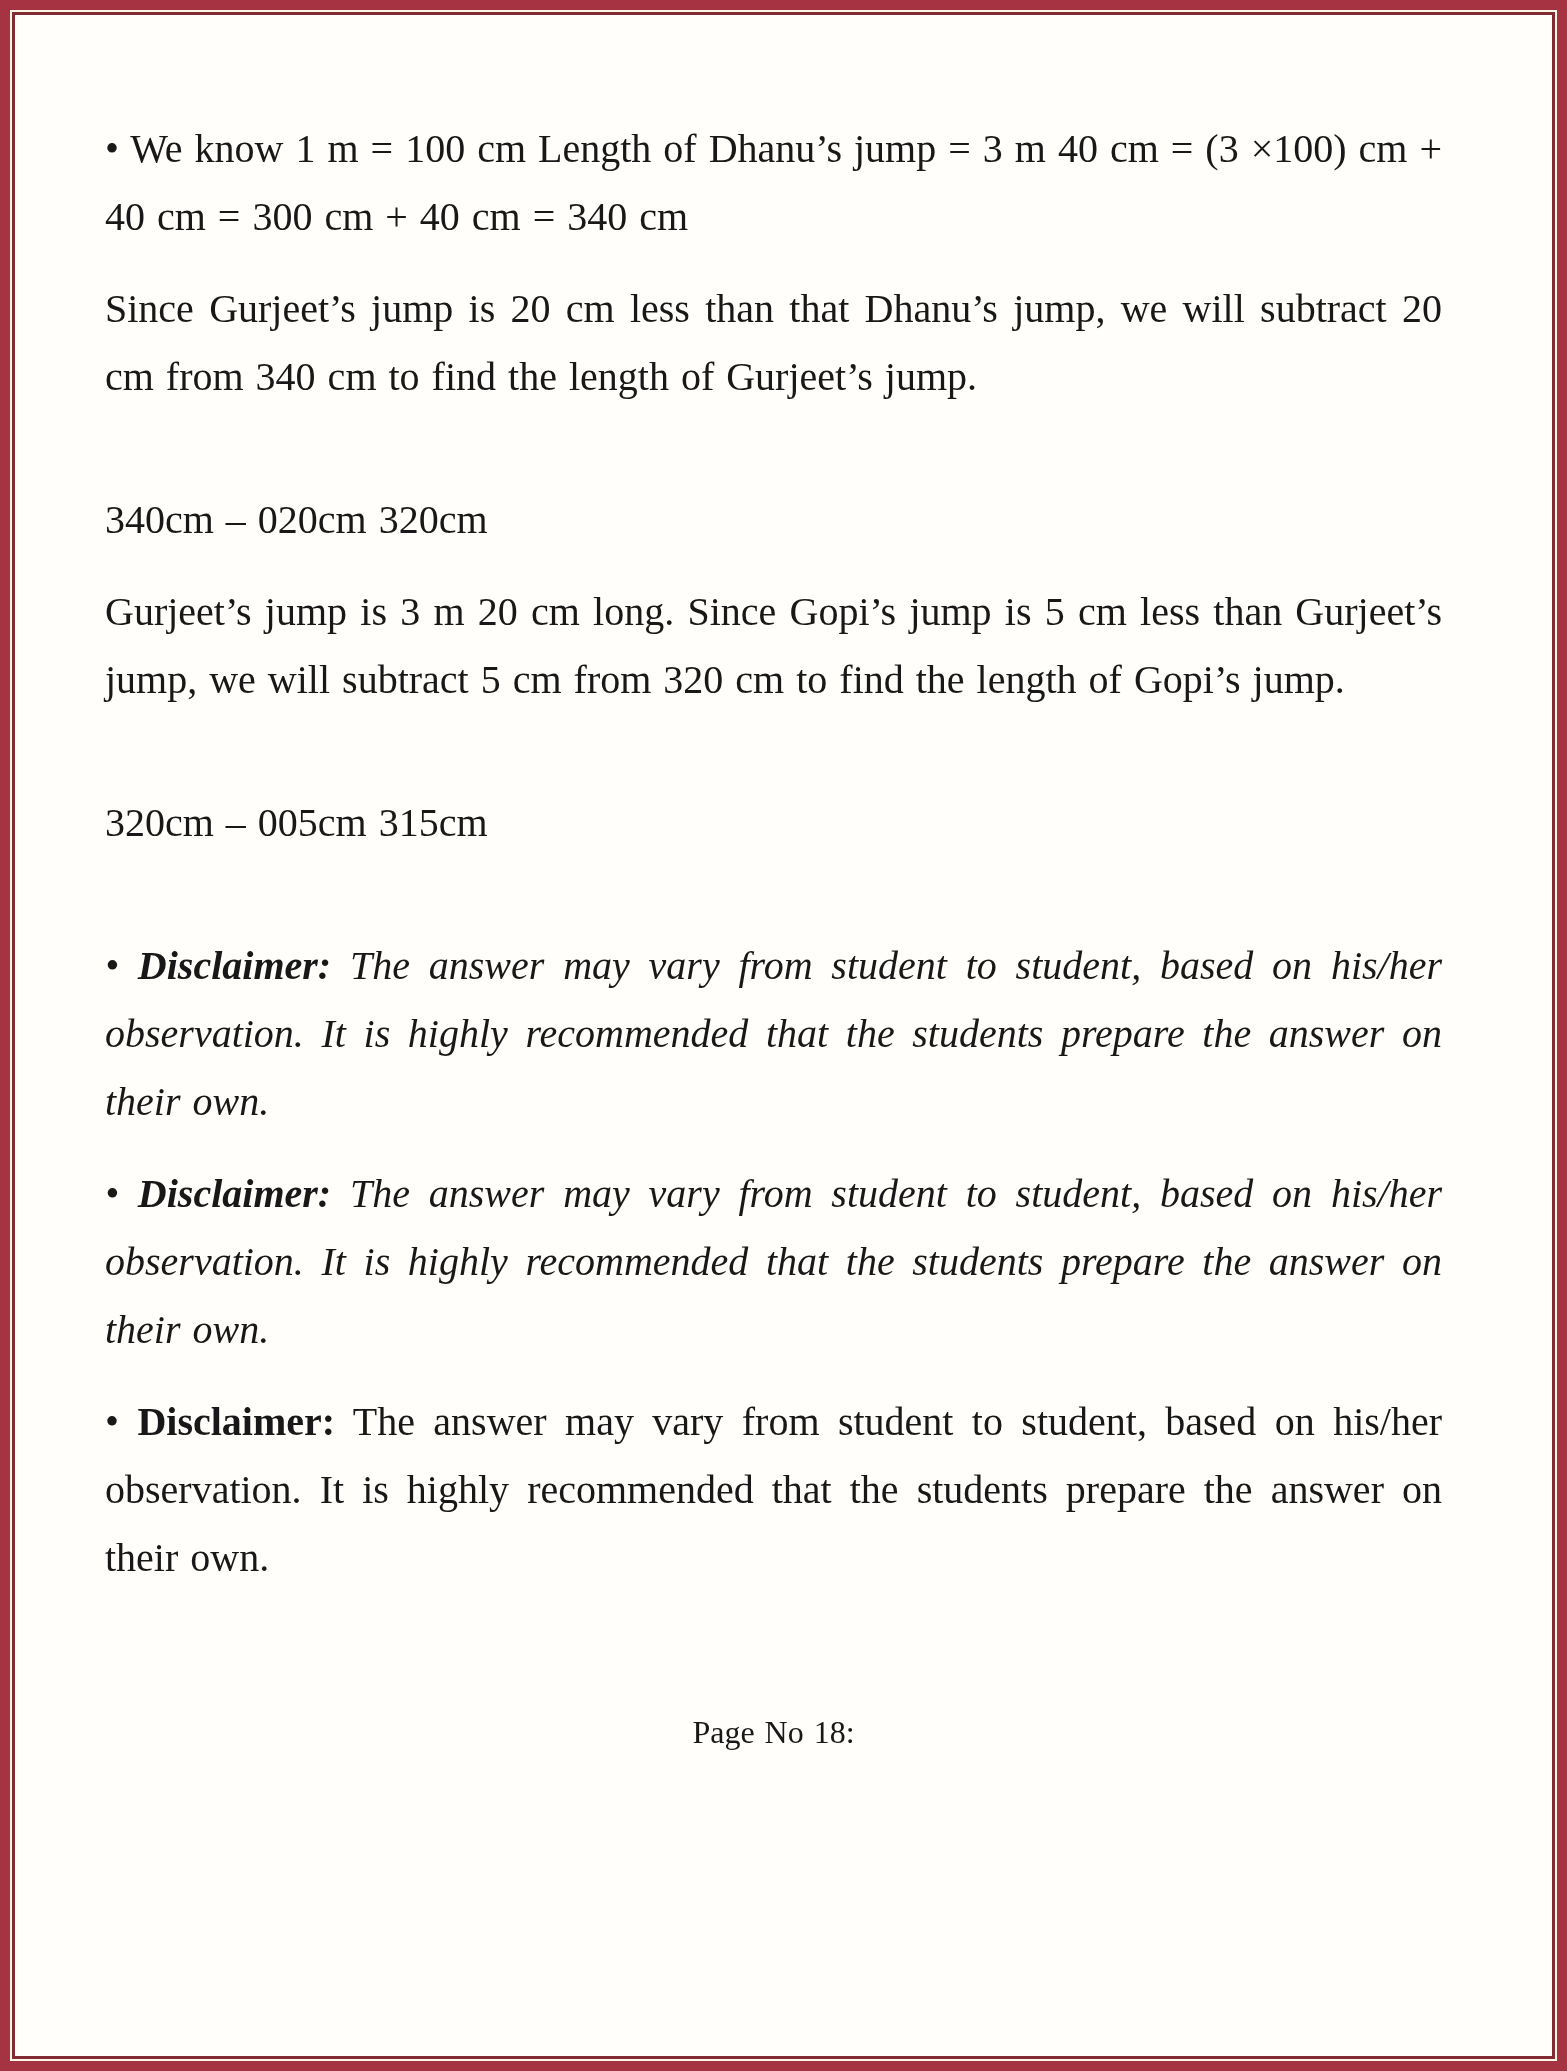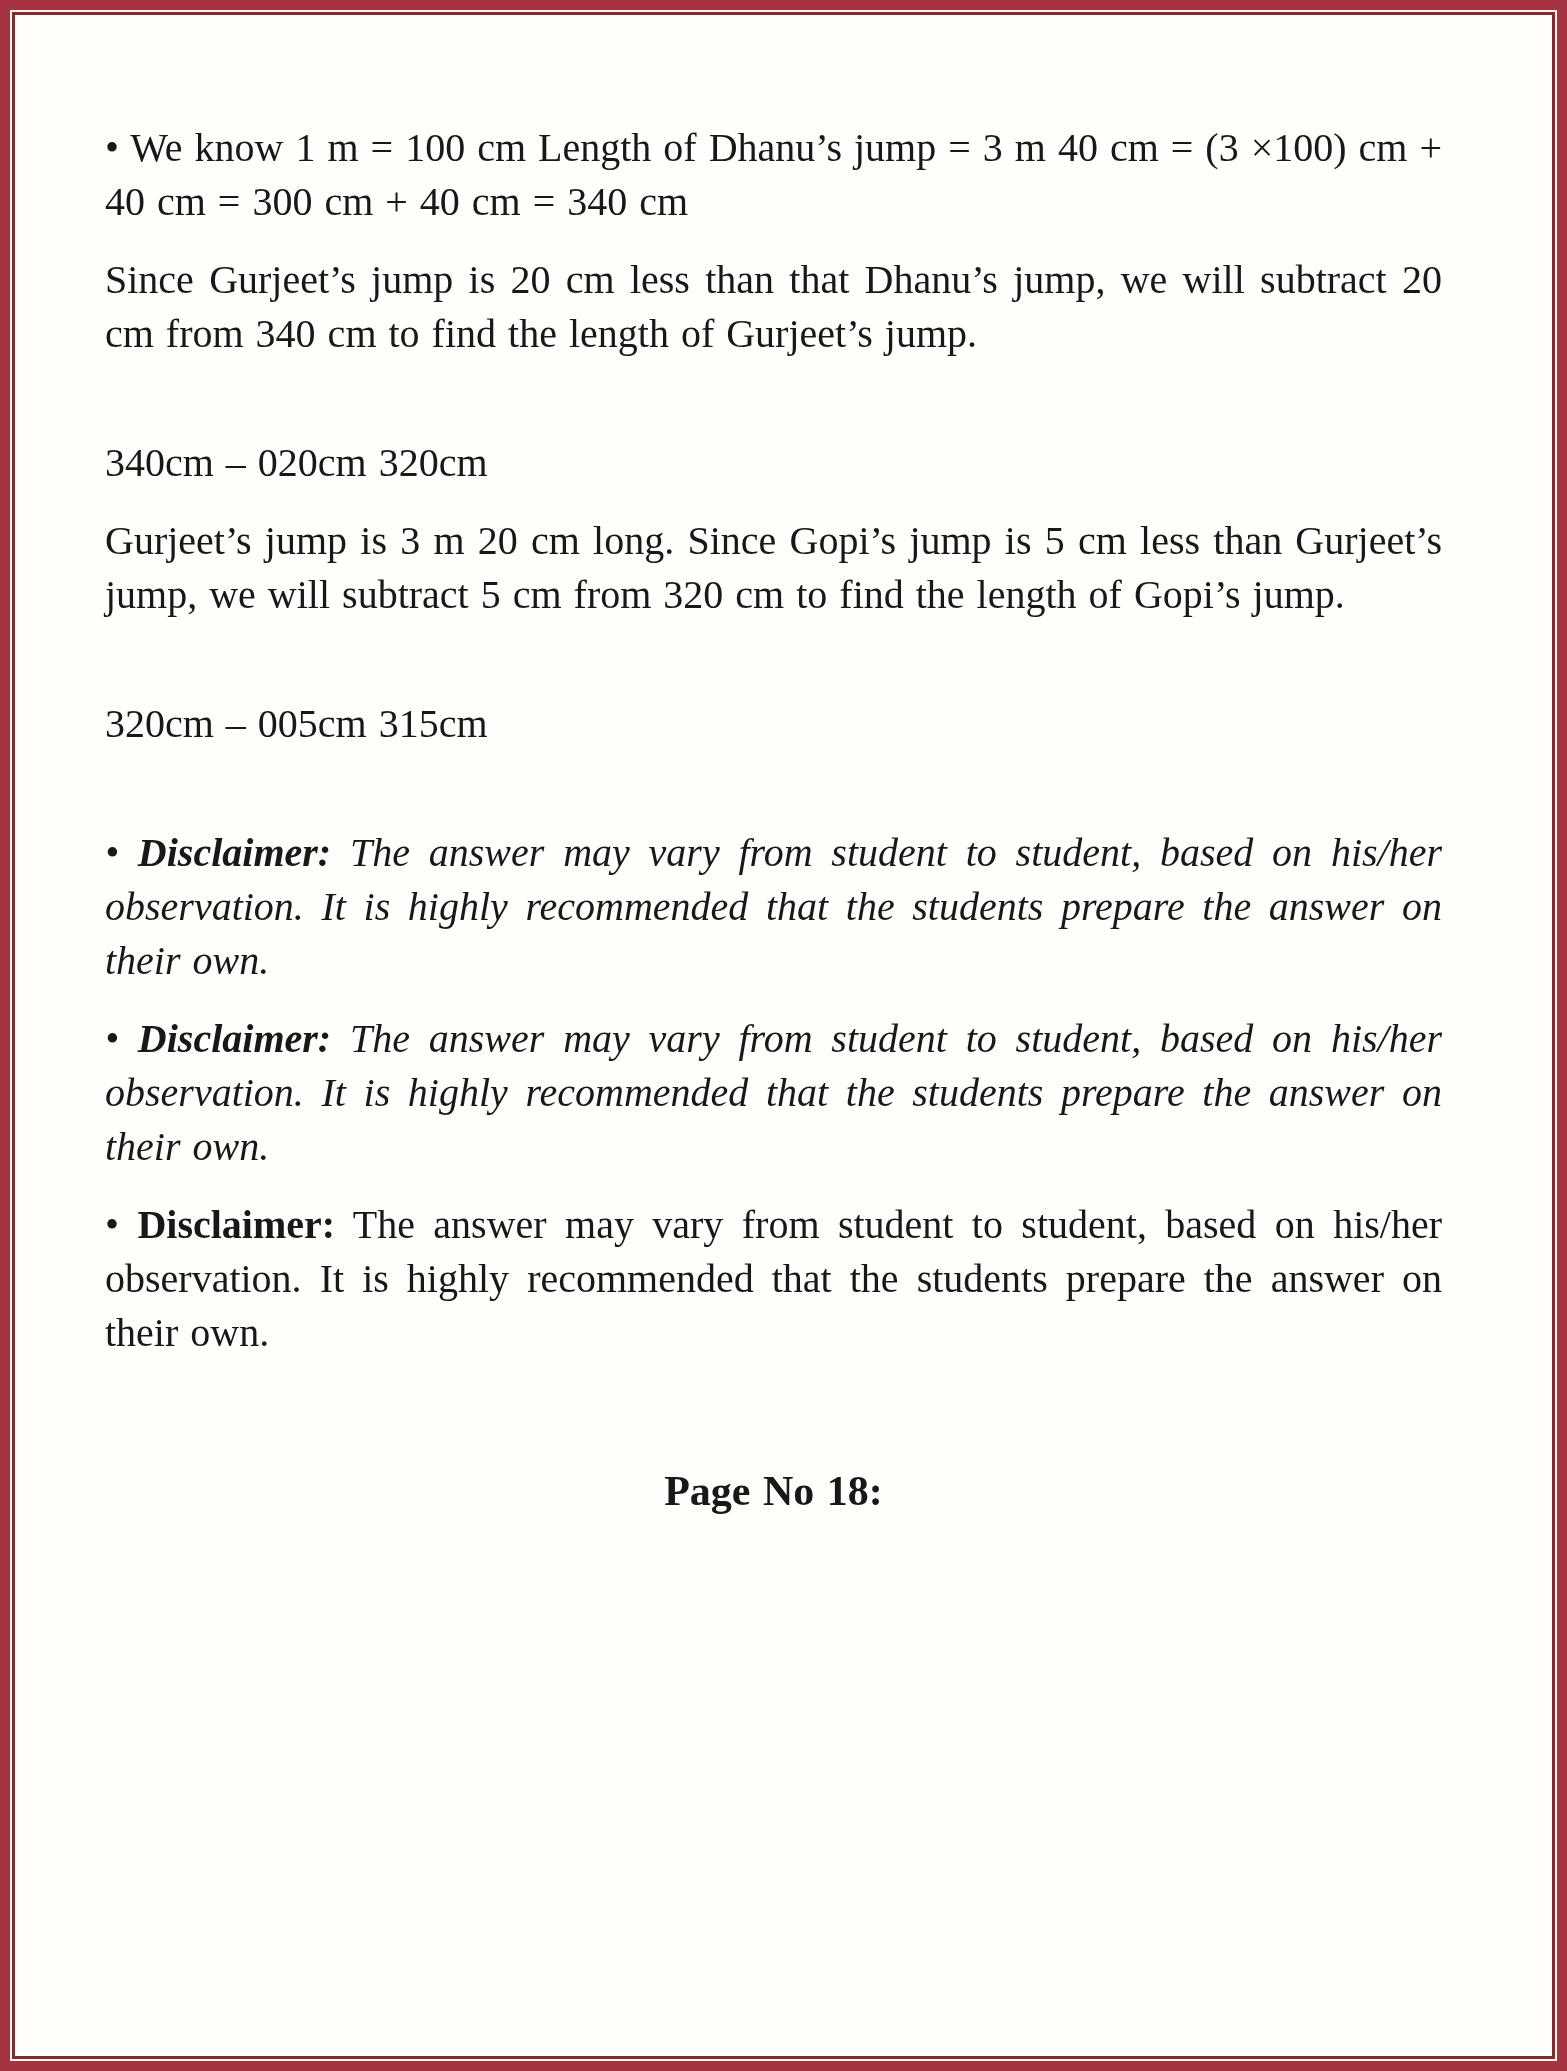--- a/index.html
+++ b/index.html
@@ -34,9 +34,8 @@
     box-sizing: border-box;
     padding: 100px 110px 0 90px;
     font-size: 40px;
-    line-height: 54px;
+    line-height: 68px;
     word-spacing: 2px;
-    margin-top: 6px;
   }
   .para {
     margin: 0 0 24px 0;

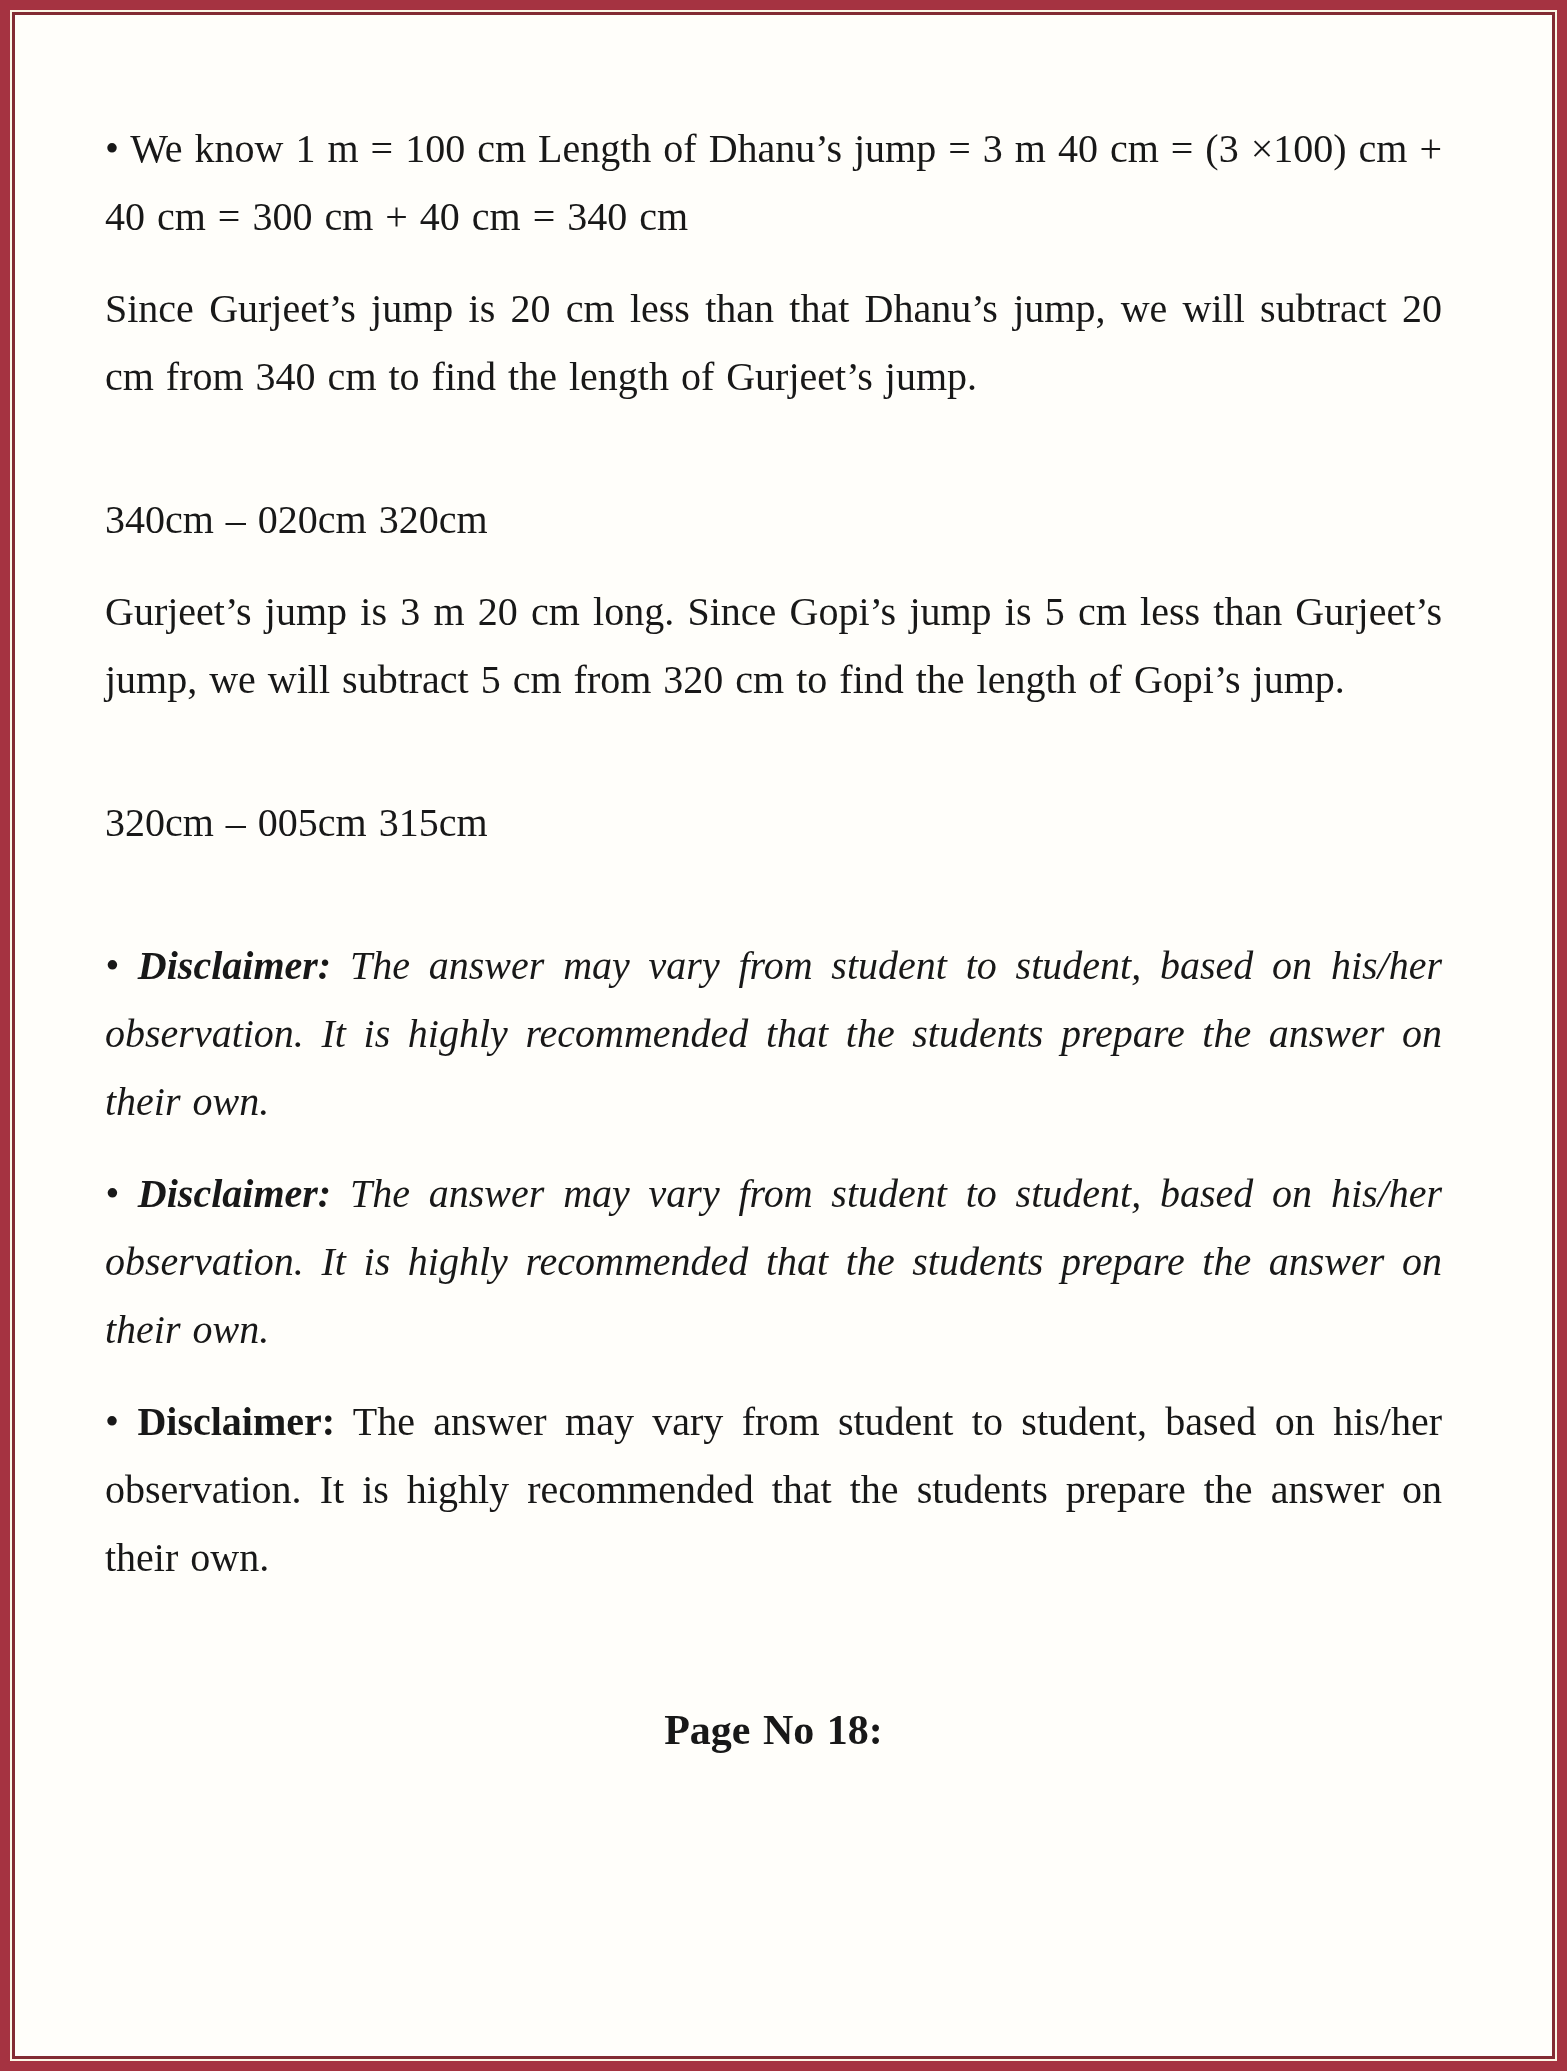--- a/index.html
+++ b/index.html
@@ -58,8 +58,8 @@
     text-align: center;
   }
   .page-no {
-    font-weight: bold;
-    font-size: 42px;
+    font-weight: normal;
+    font-size: 32px;
   }
 </style>
 </head>

